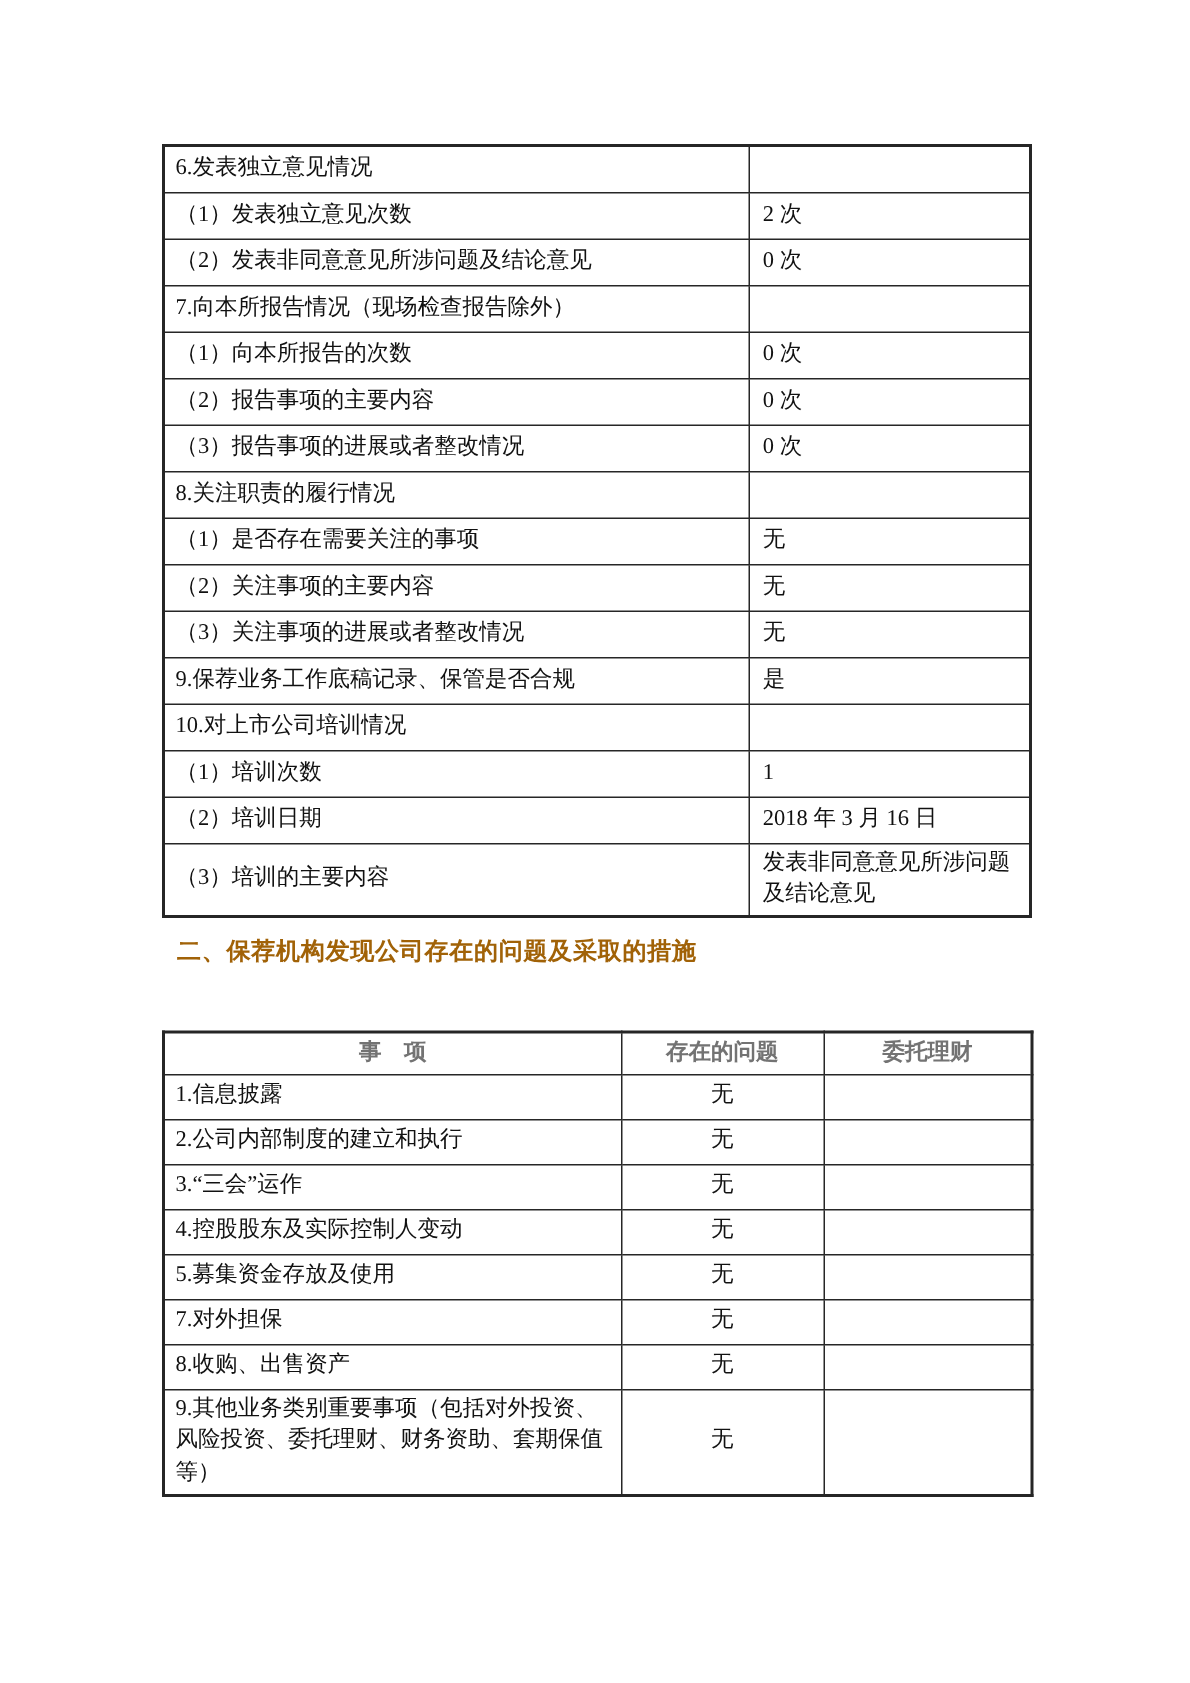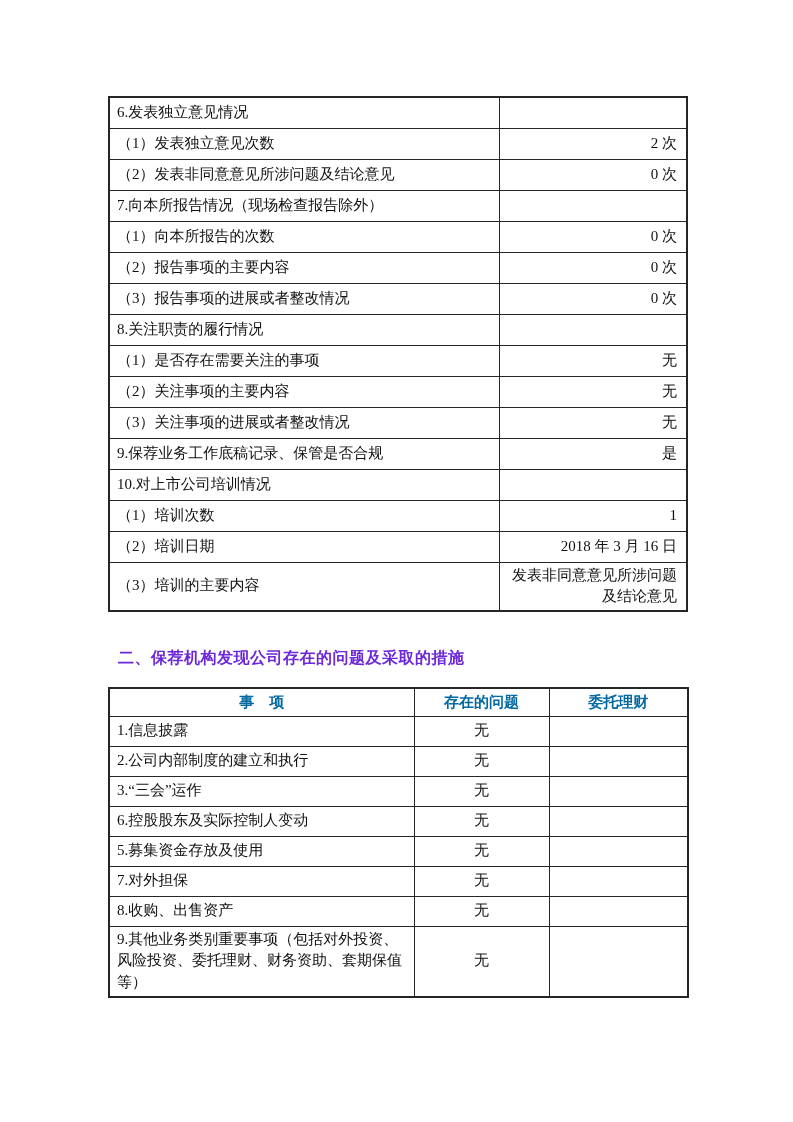--- a/index.html
+++ b/index.html
@@ -35,7 +35,7 @@
   #table1 tr { height: 31px; }
   #table1 tr.tall { height: 45px; }
   #table1 td.label { text-align: left; padding: 2px 6px 2px 7px; }
-  #table1 td.value { text-align: right; padding: 2px 9px; }
+  #table1 td.value { text-align: left; padding: 2px 9px; }
 
   
   .section-heading {

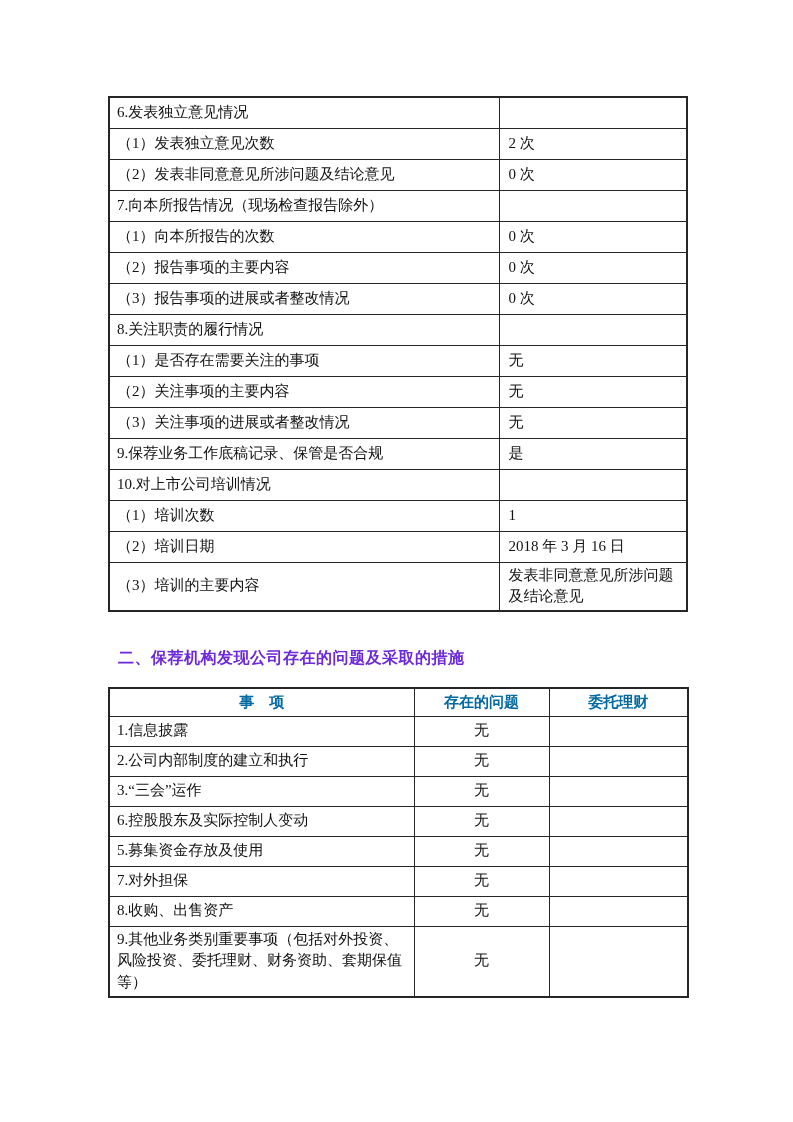--- a/index.html
+++ b/index.html
@@ -40,12 +40,12 @@
   
   .section-heading {
     position: absolute;
-    left: 118px; top: 648px;
+    left: 118px; top: 624px;
     font-family: "Liberation Sans", "DejaVu Sans", sans-serif;
     font-weight: bold;
     font-size: 16px;
     letter-spacing: 0.5px;
-    color: #6d28d9;
+    color: #a16207;
     white-space: nowrap;
   }
 

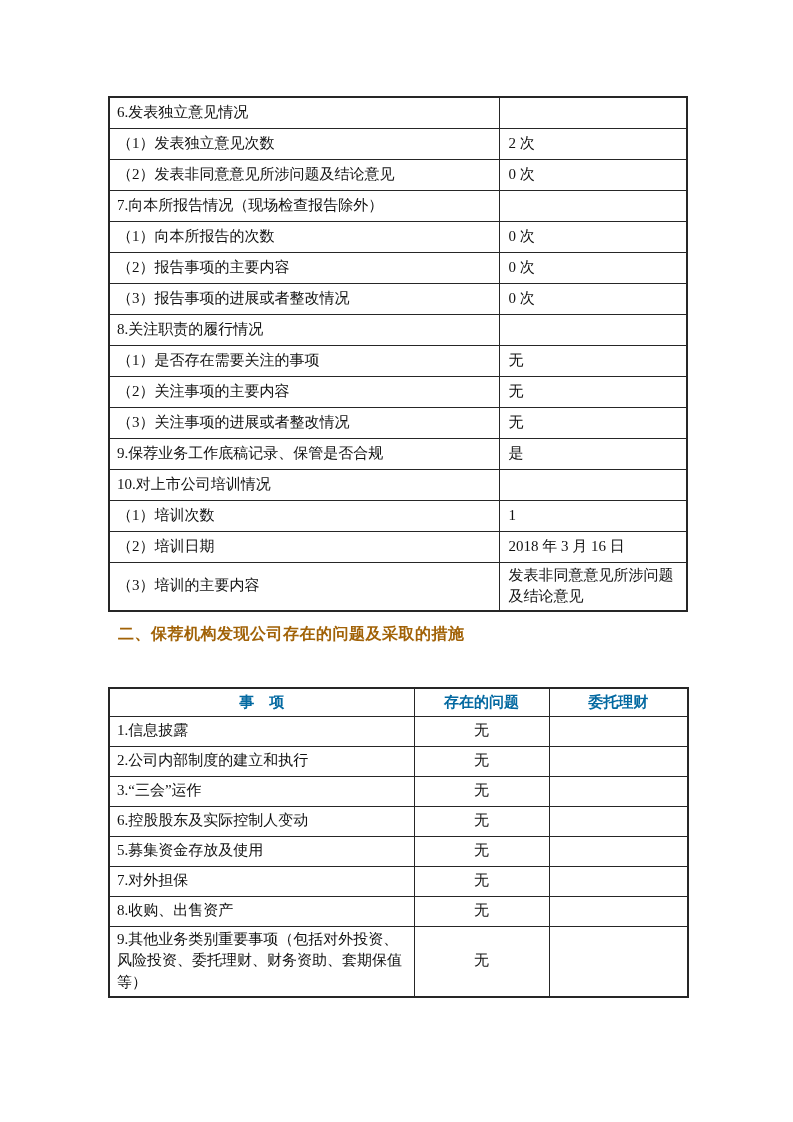--- a/index.html
+++ b/index.html
@@ -60,7 +60,7 @@
     font-size: 15px;
     text-align: center;
     padding: 2px 18px;
-    color: #0369a1;
+    color: #737373;
   }
   #table2 td.item { text-align: left; padding: 2px 6px 2px 7px; }
   #table2 td.problem, #table2 td.measure { text-align: center; padding: 2px 4px; }

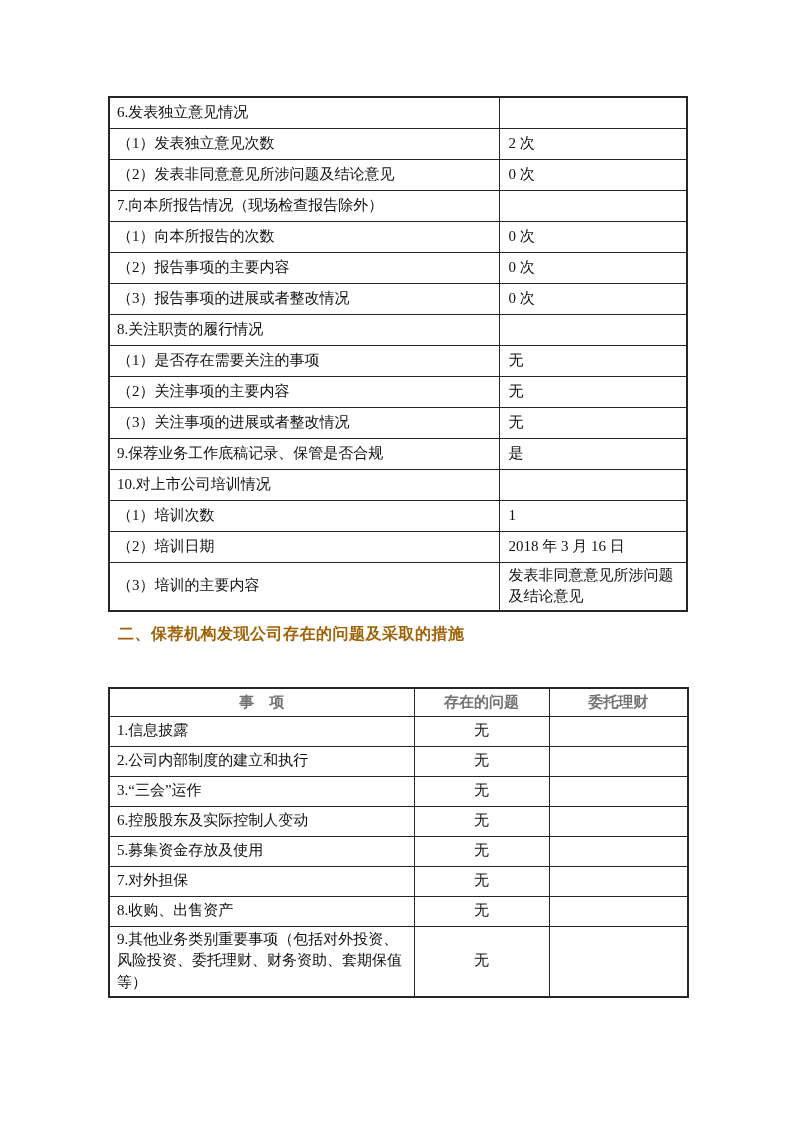--- a/index.html
+++ b/index.html
@@ -173,7 +173,7 @@
         <td class="measure"></td>
       </tr>
       <tr>
-        <td class="item">6.控股股东及实际控制人变动</td>
+        <td class="item">4.控股股东及实际控制人变动</td>
         <td class="problem">无</td>
         <td class="measure"></td>
       </tr>

